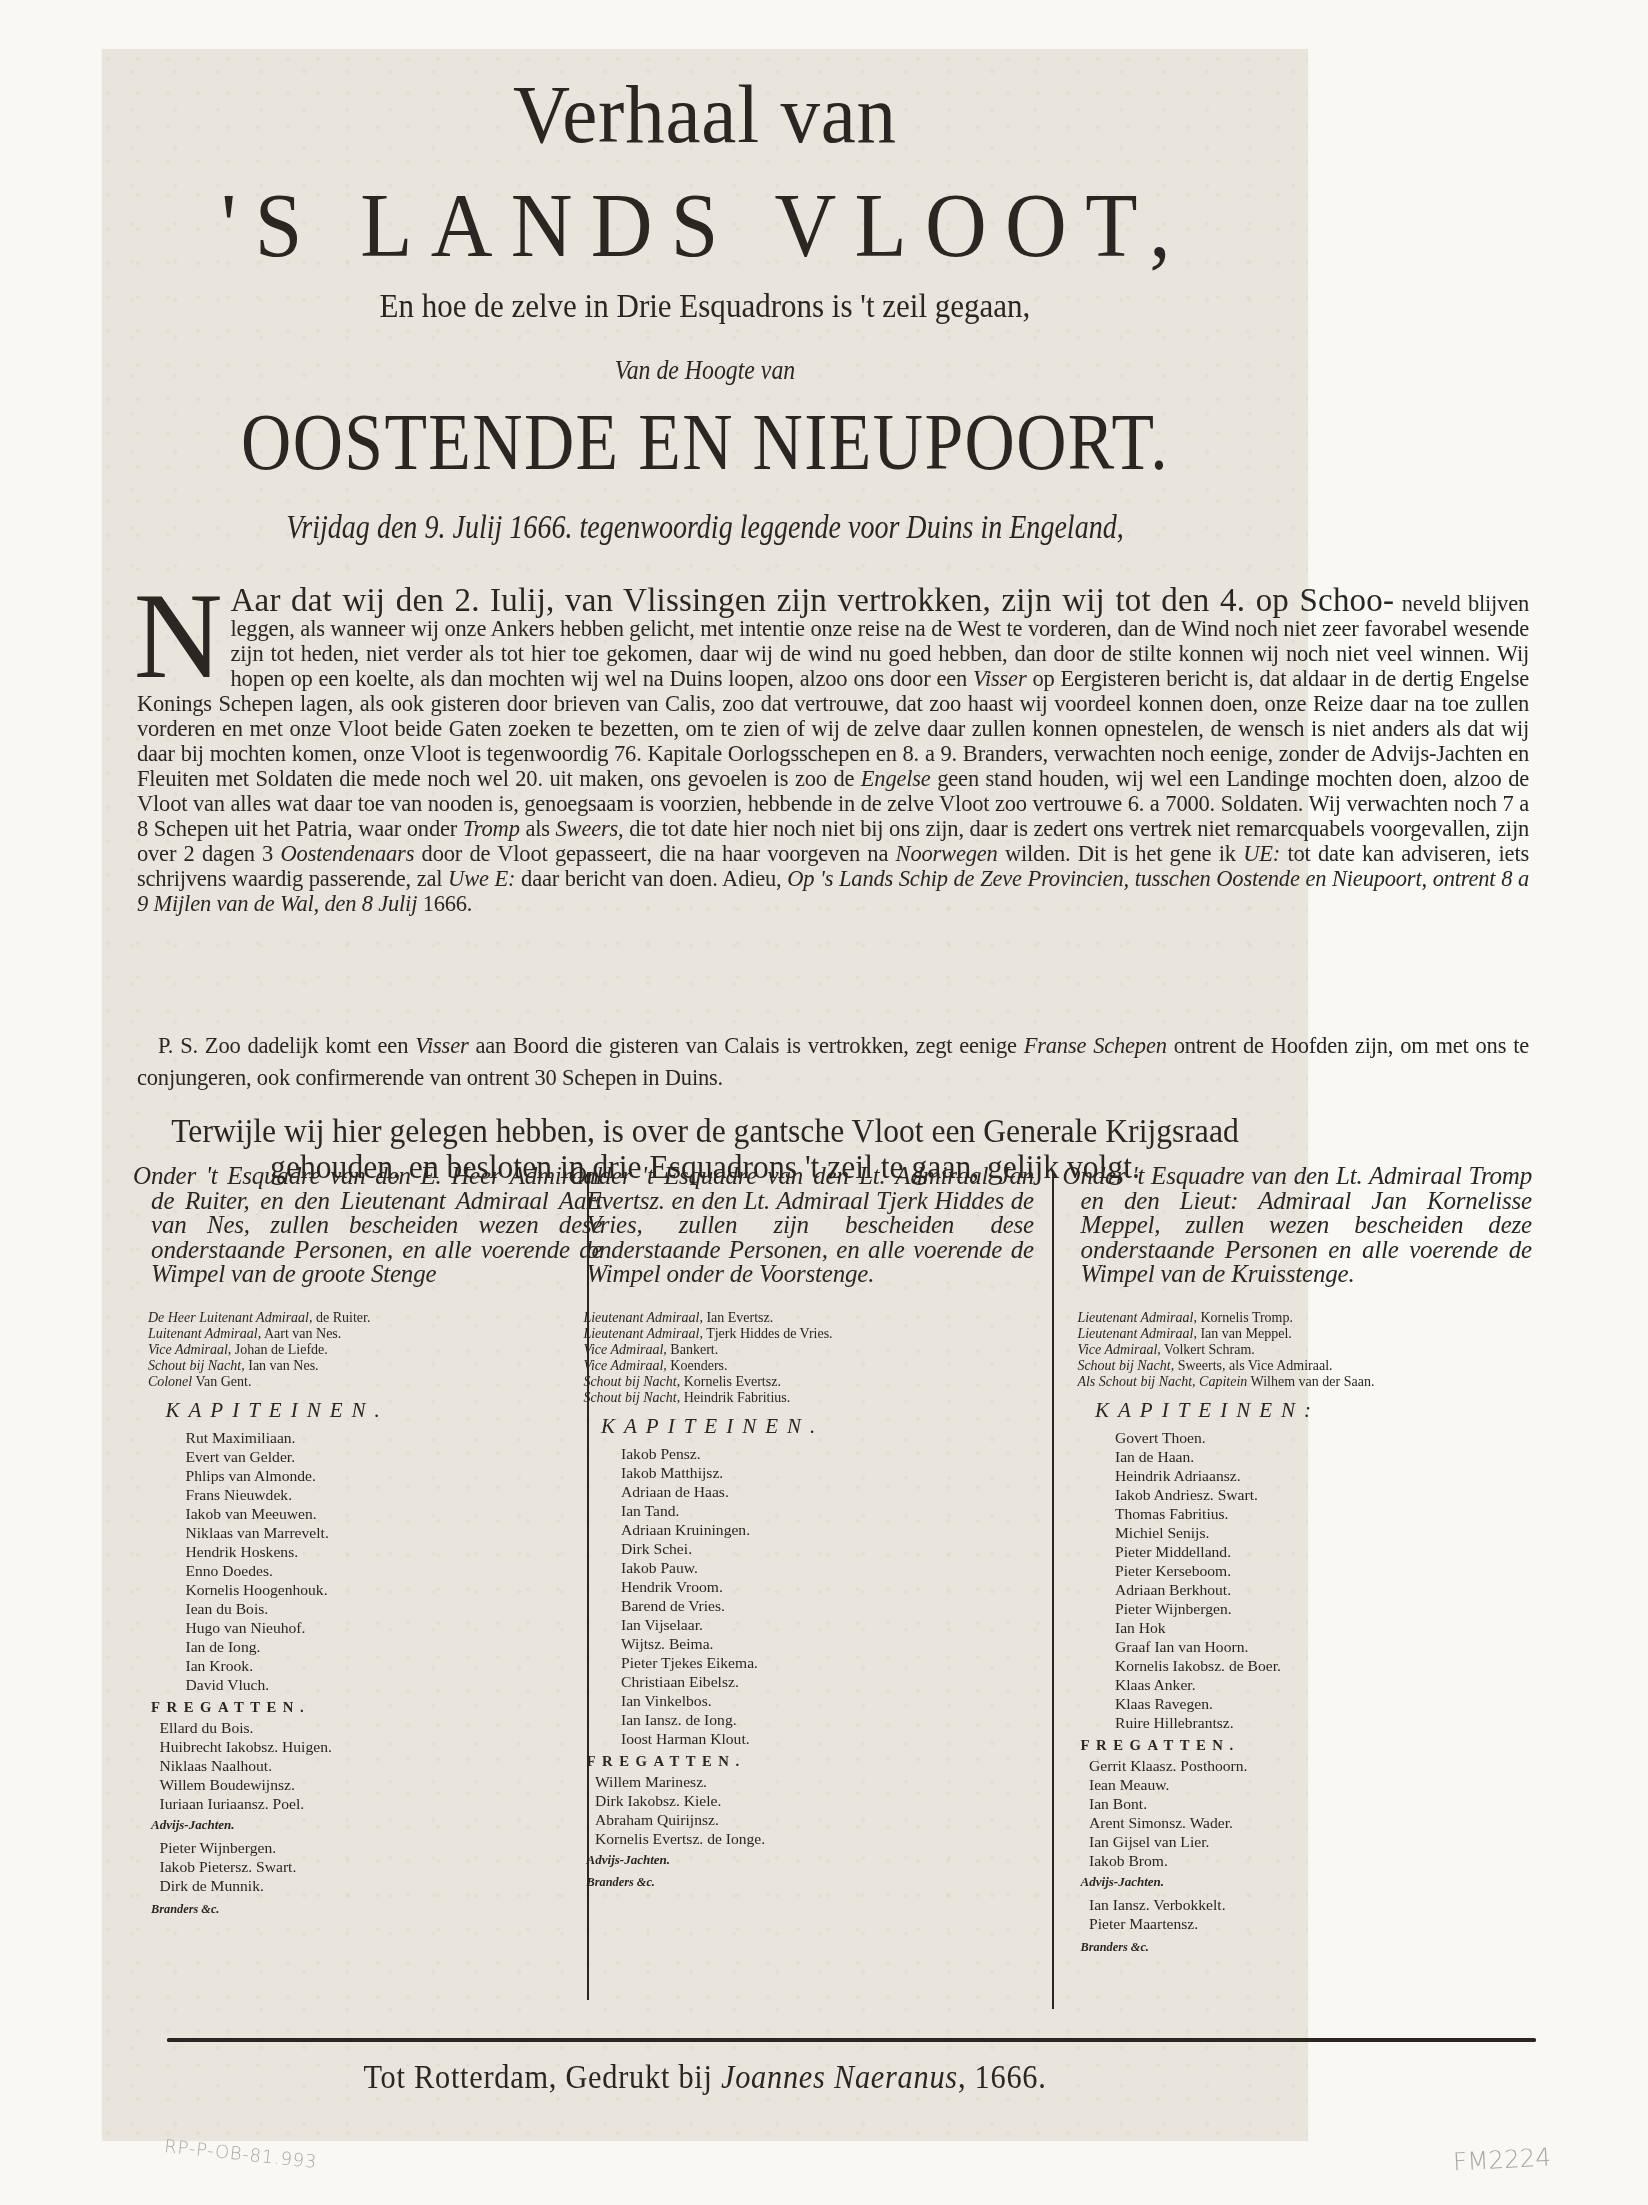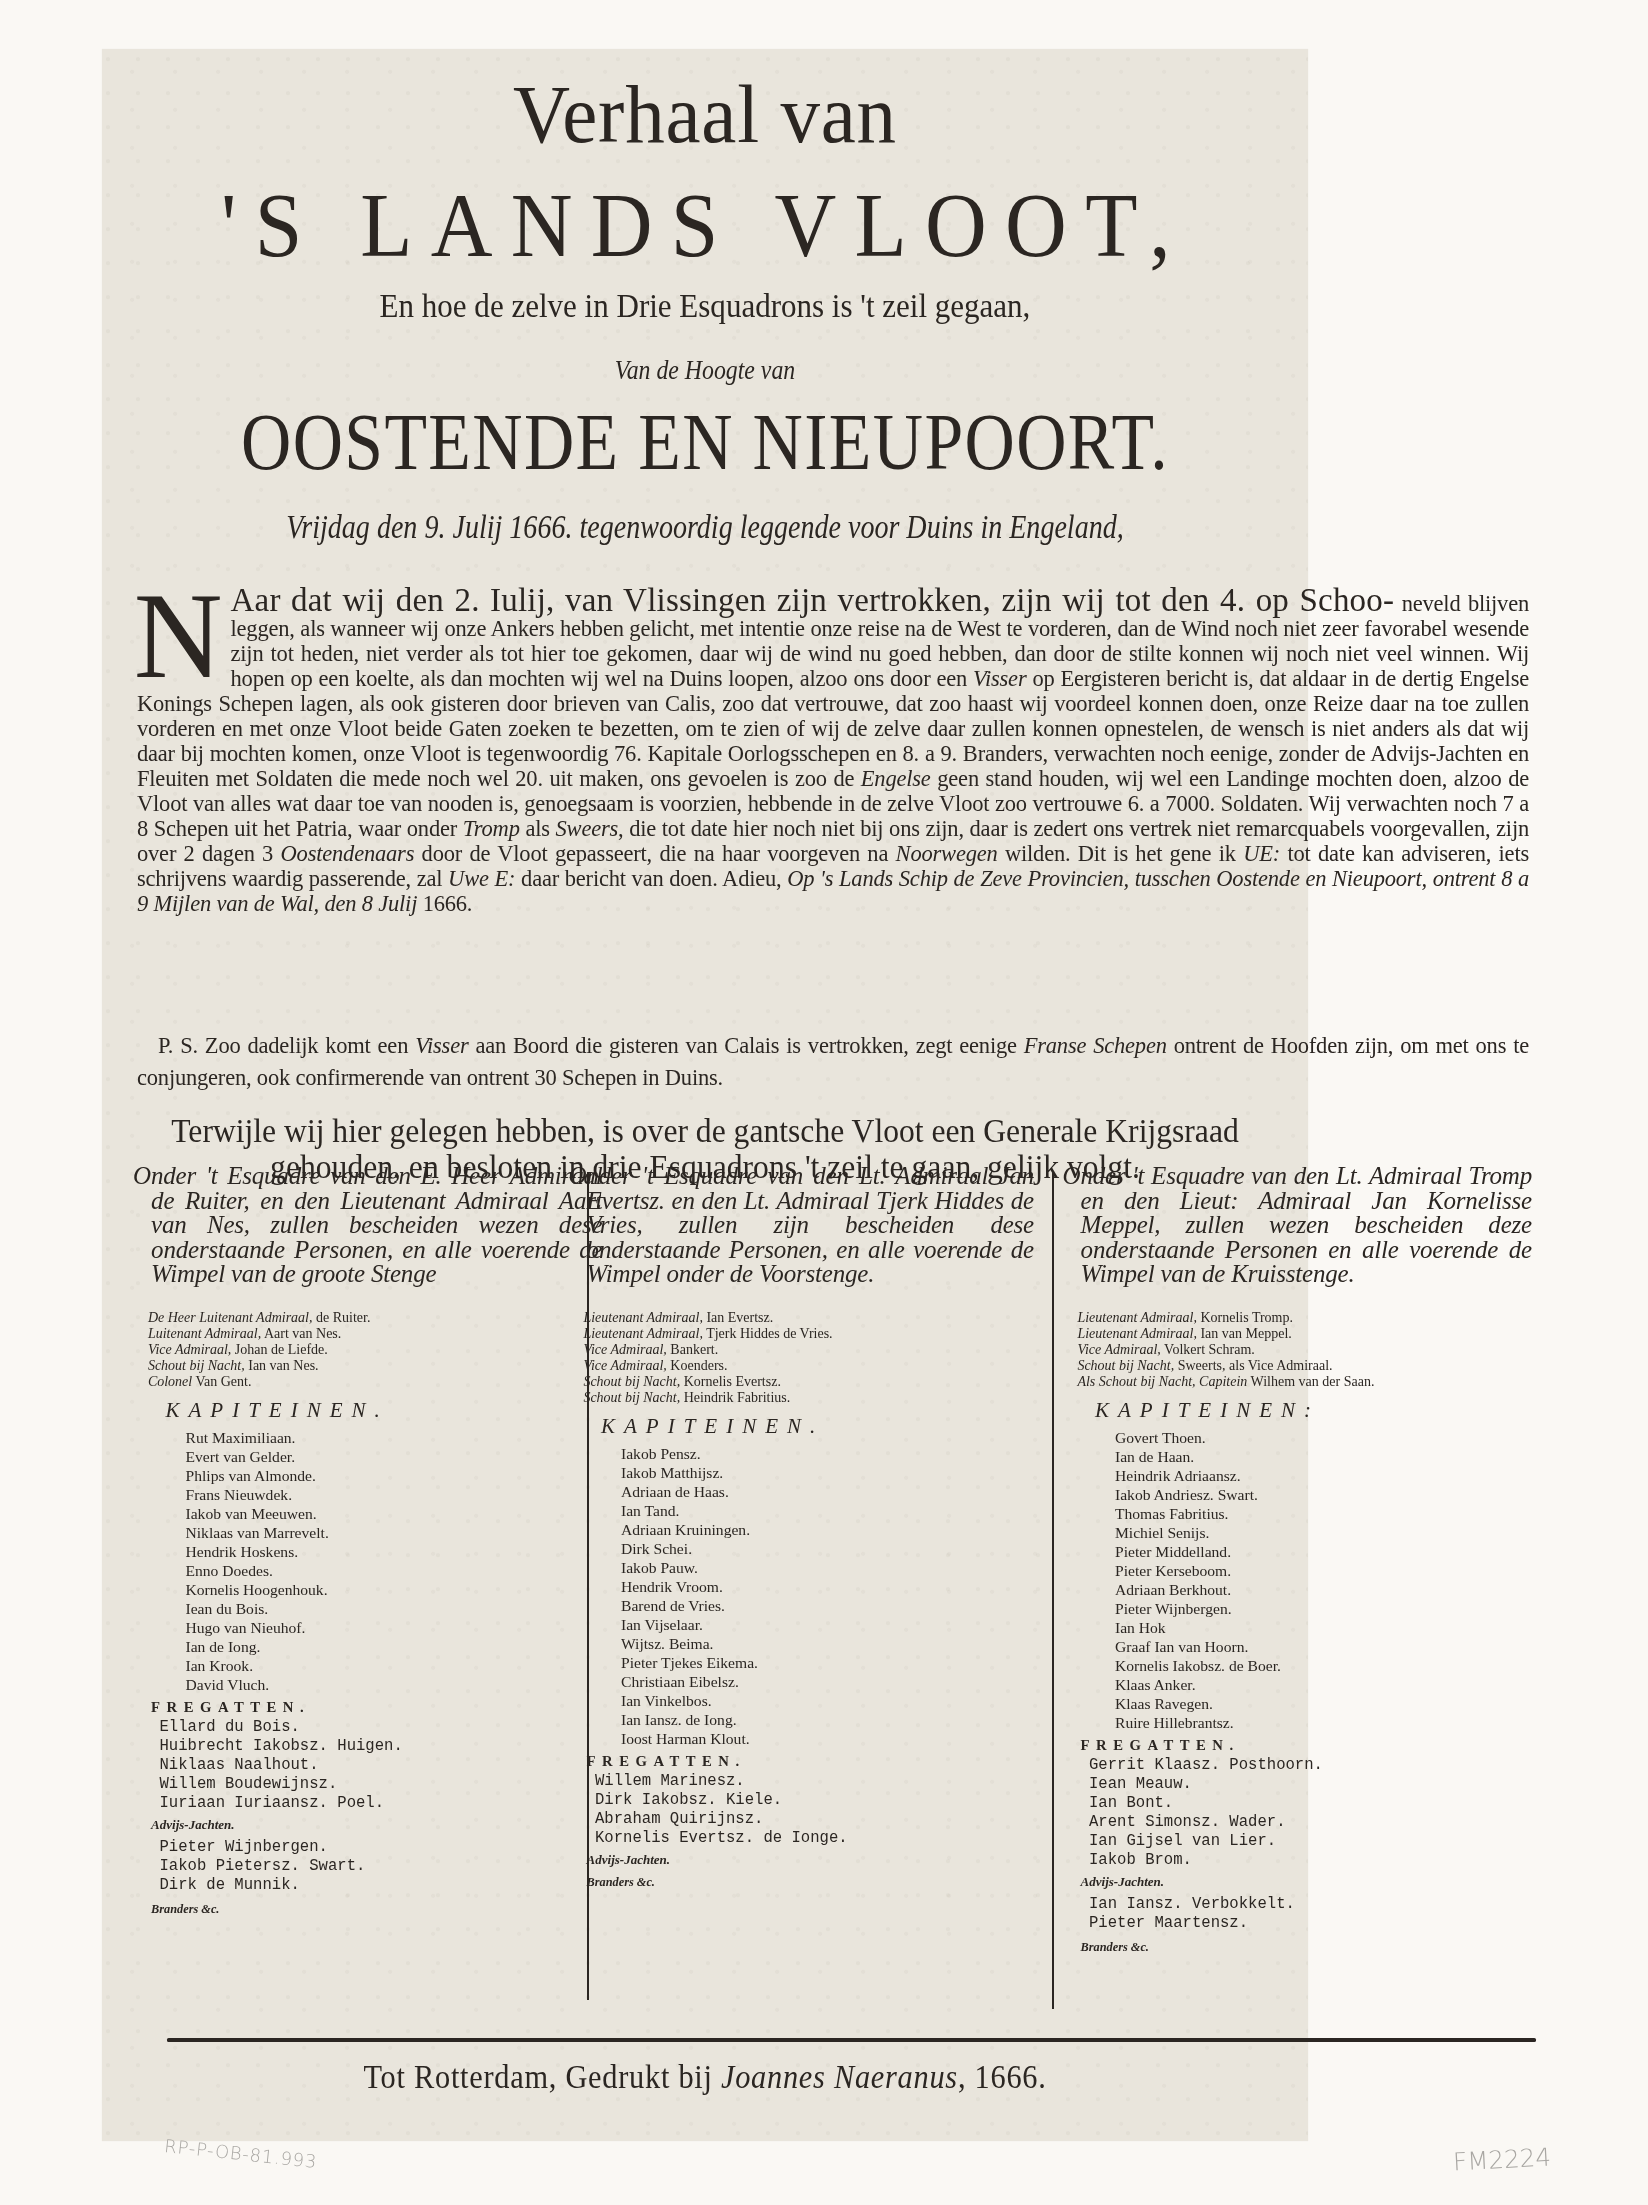--- a/index.html
+++ b/index.html
@@ -70,7 +70,7 @@
   }
   .sec-title.sm { font-size: 14.7px; letter-spacing: 6.5px; margin: 4.9px 0 1.6px 19.6px; font-style: normal; font-weight: bold; }
   .names { padding-left: 54px; font-family: "Liberation Serif", serif; font-size: 15.6px; line-height: 19px; }
-  .names.fr { padding-left: 28px; line-height: 19px; font-family: Liberation Mono, monospace; }
+  .names.fr { padding-left: 28px; line-height: 19px; }
   .sub-title { font-family: "Liberation Serif", serif; font-style: italic; font-weight: bold; font-size: 13px; margin: 4.9px 0 4.9px 19.6px; }
   .branders { font-family: "Liberation Serif", serif; font-style: italic; font-weight: bold; font-size: 12.3px; margin: 6.5px 0 0 19.6px; }
 

